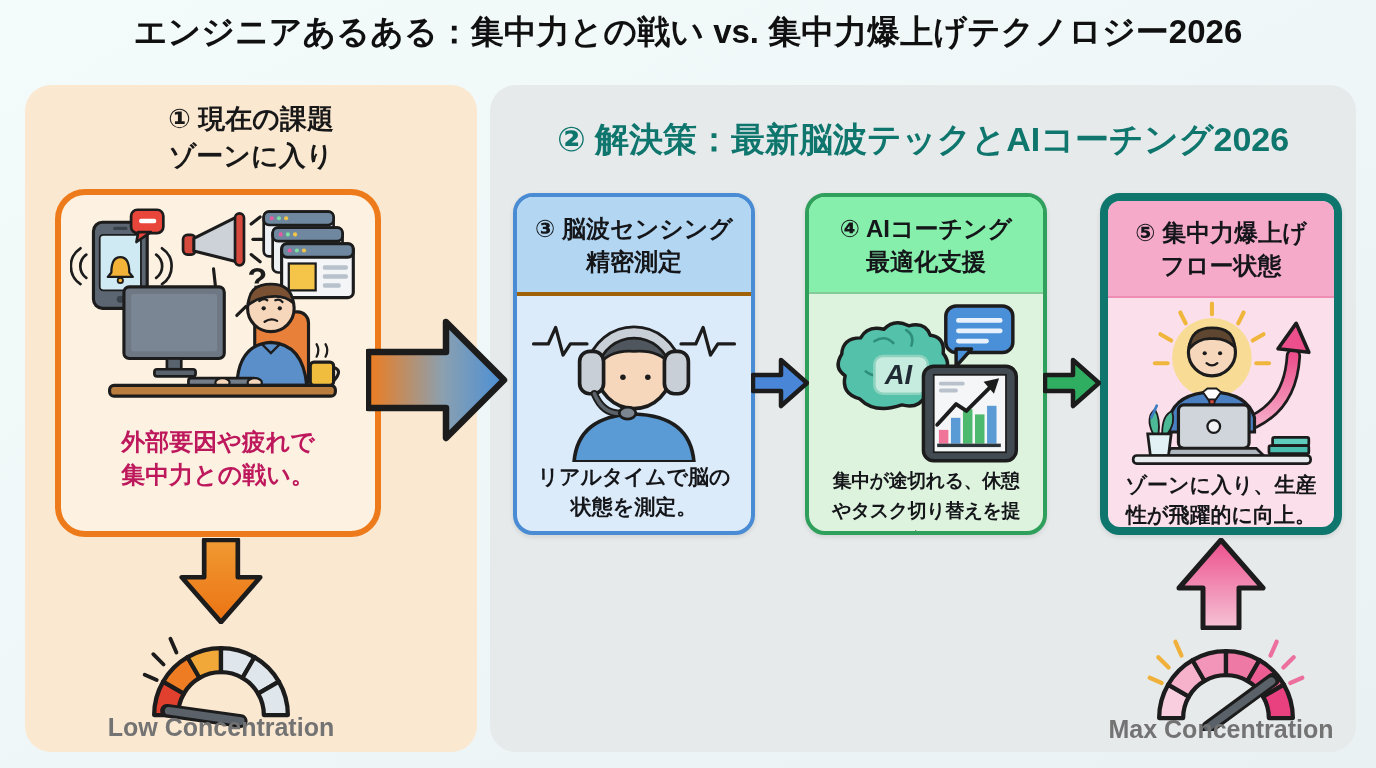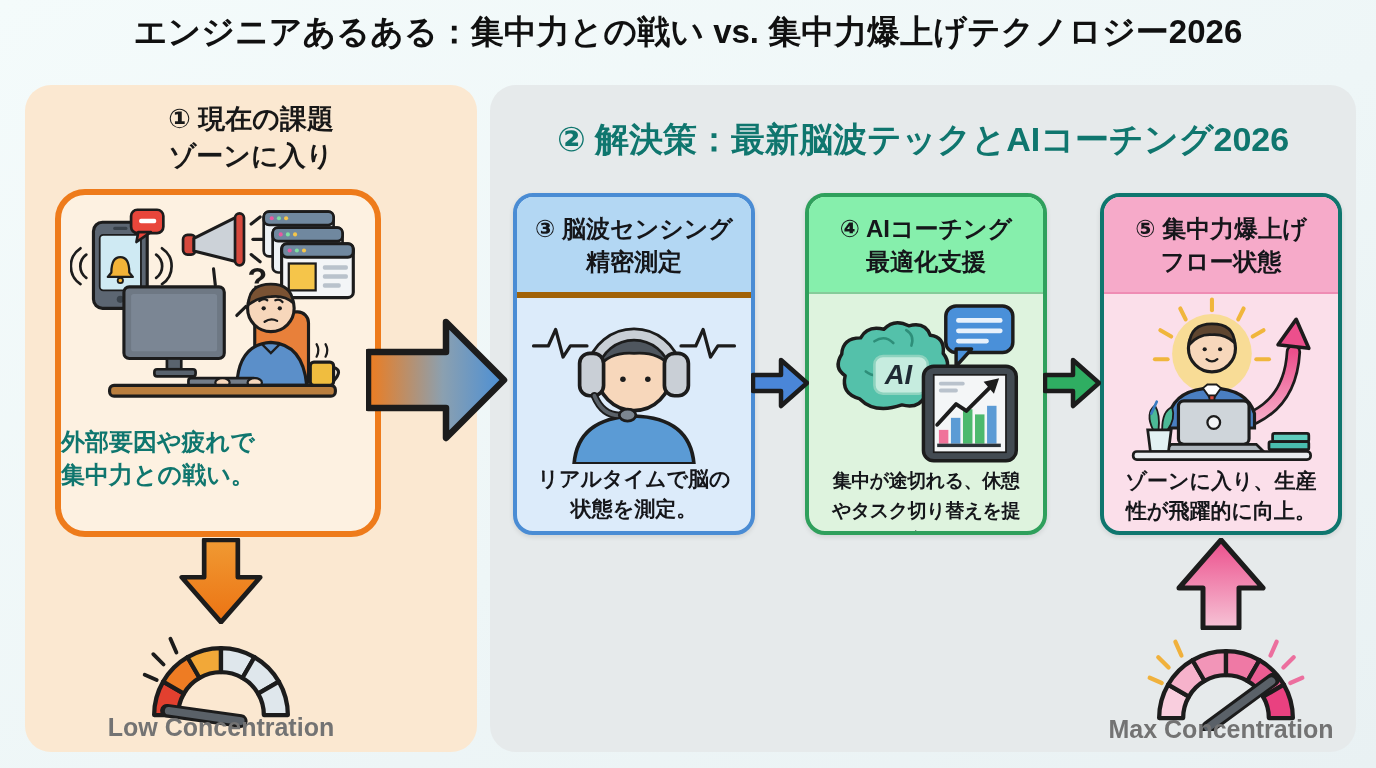--- a/index.html
+++ b/index.html
@@ -61,7 +61,7 @@
     font-size:21px;line-height:30px;padding:0 12px 14px;
   }
   #card-3{left:23px;border:4px solid #4a8cd4;background:#dcebfa;}
-  #card-3 .card-header{background:#b3d7f3;border-bottom:6px solid #a16207;}
+  #card-3 .card-header{background:#b3d7f3;border-bottom:4px solid #a16207;}
   #card-4{left:315px;border:4px solid #2fa05c;background:#def3de;}
   #card-4 .card-header{background:#86efac;border-bottom:2px solid #85cb99;}
   #card-4 .card-caption{font-size:19px;letter-spacing:-0.5px;}

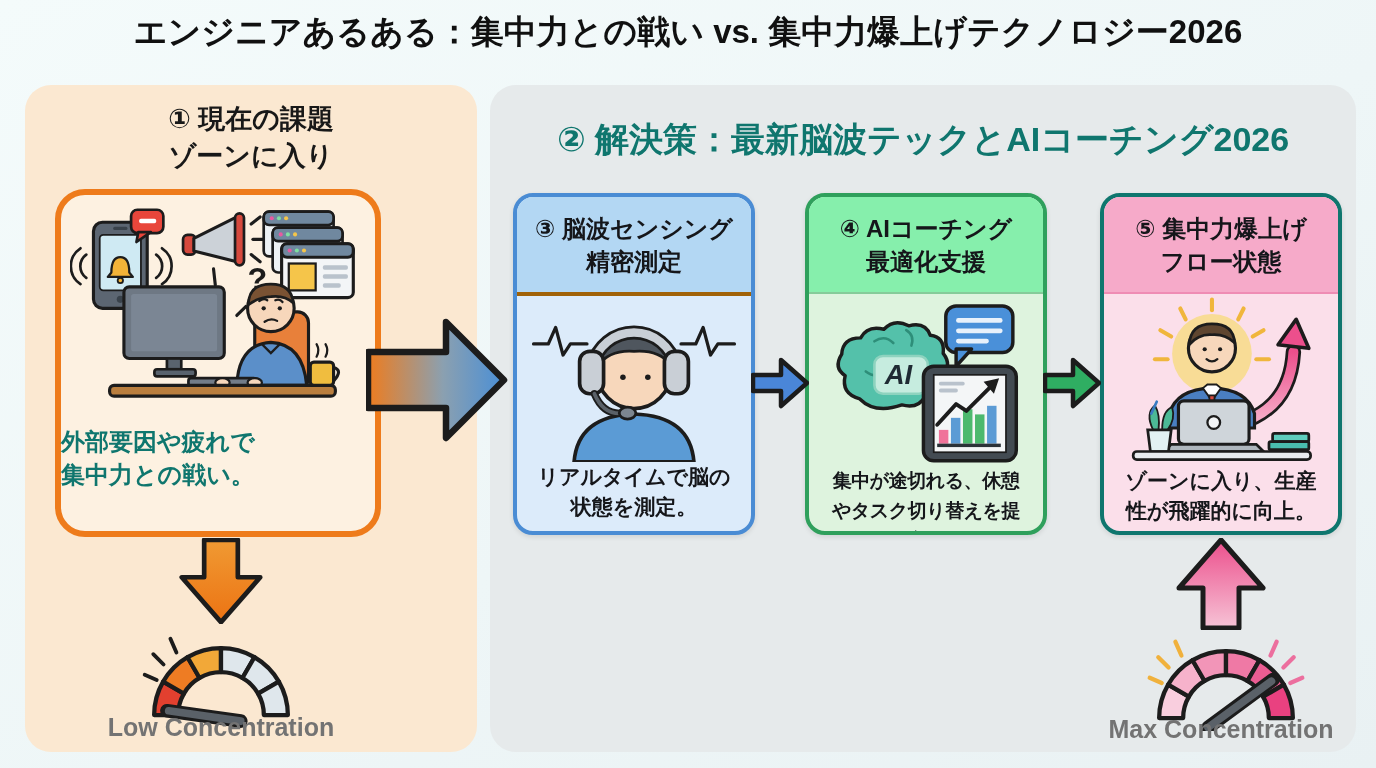--- a/index.html
+++ b/index.html
@@ -65,7 +65,7 @@
   #card-4{left:315px;border:4px solid #2fa05c;background:#def3de;}
   #card-4 .card-header{background:#86efac;border-bottom:2px solid #85cb99;}
   #card-4 .card-caption{font-size:19px;letter-spacing:-0.5px;}
-  #card-5{left:610px;border:4px solid #0f766e;background:#fbdfea;}
+  #card-5{left:610px;border:8px solid #0f766e;background:#fbdfea;}
   #card-5 .card-header{background:#f6aac9;border-bottom:2px solid #ef8cb4;}
   .connector{position:absolute;top:269px;z-index:4;}
   #arrow-3-4{left:261px;}

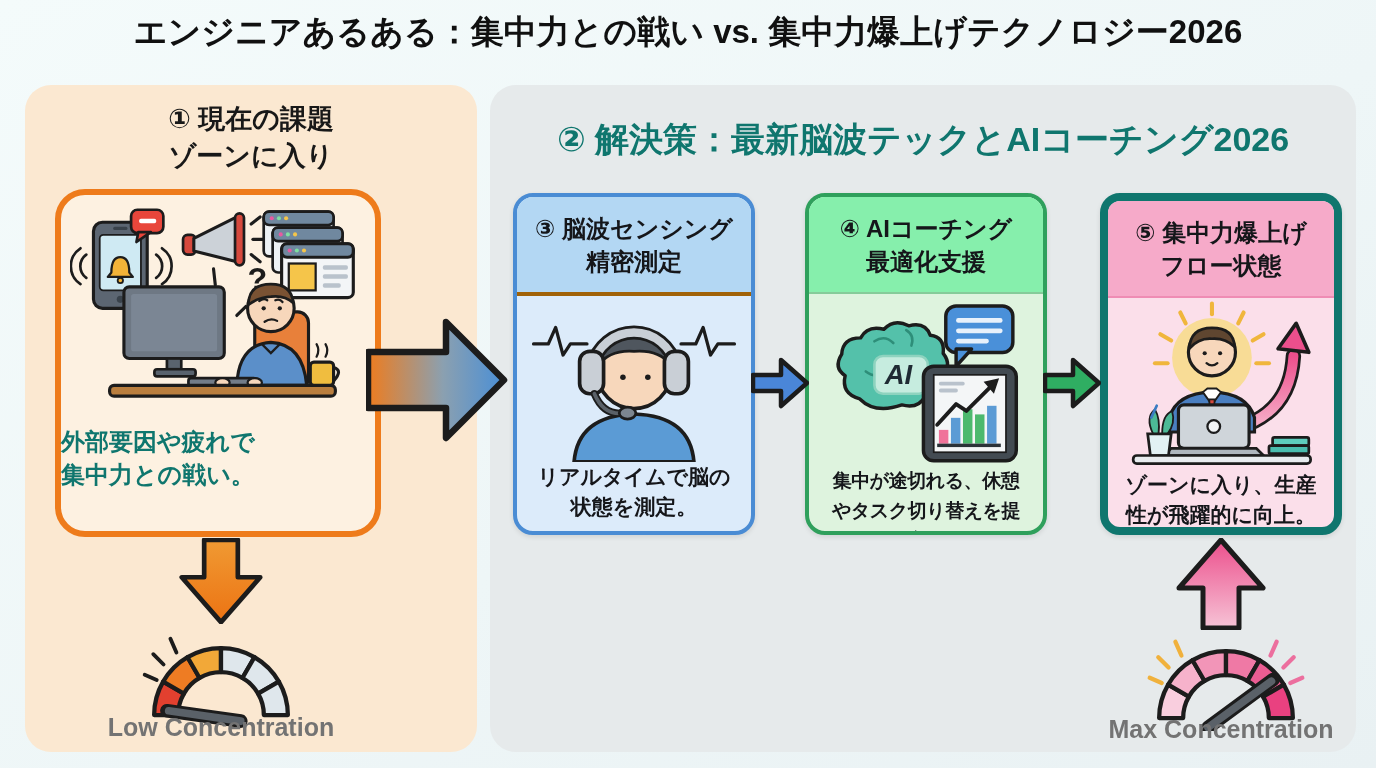--- a/index.html
+++ b/index.html
@@ -30,8 +30,8 @@
   }
   #problem-card svg{margin-top:4px;}
   .problem-caption{
-    width:100%;text-align:left;font-size:24px;font-weight:800;
-    line-height:33px;color:#0f766e;margin-top:2px;
+    width:100%;text-align:center;font-size:24px;font-weight:800;
+    line-height:33px;color:#be185d;margin-top:2px;
   }
   .gauge-wrap{position:absolute;}
   .gauge-label{

